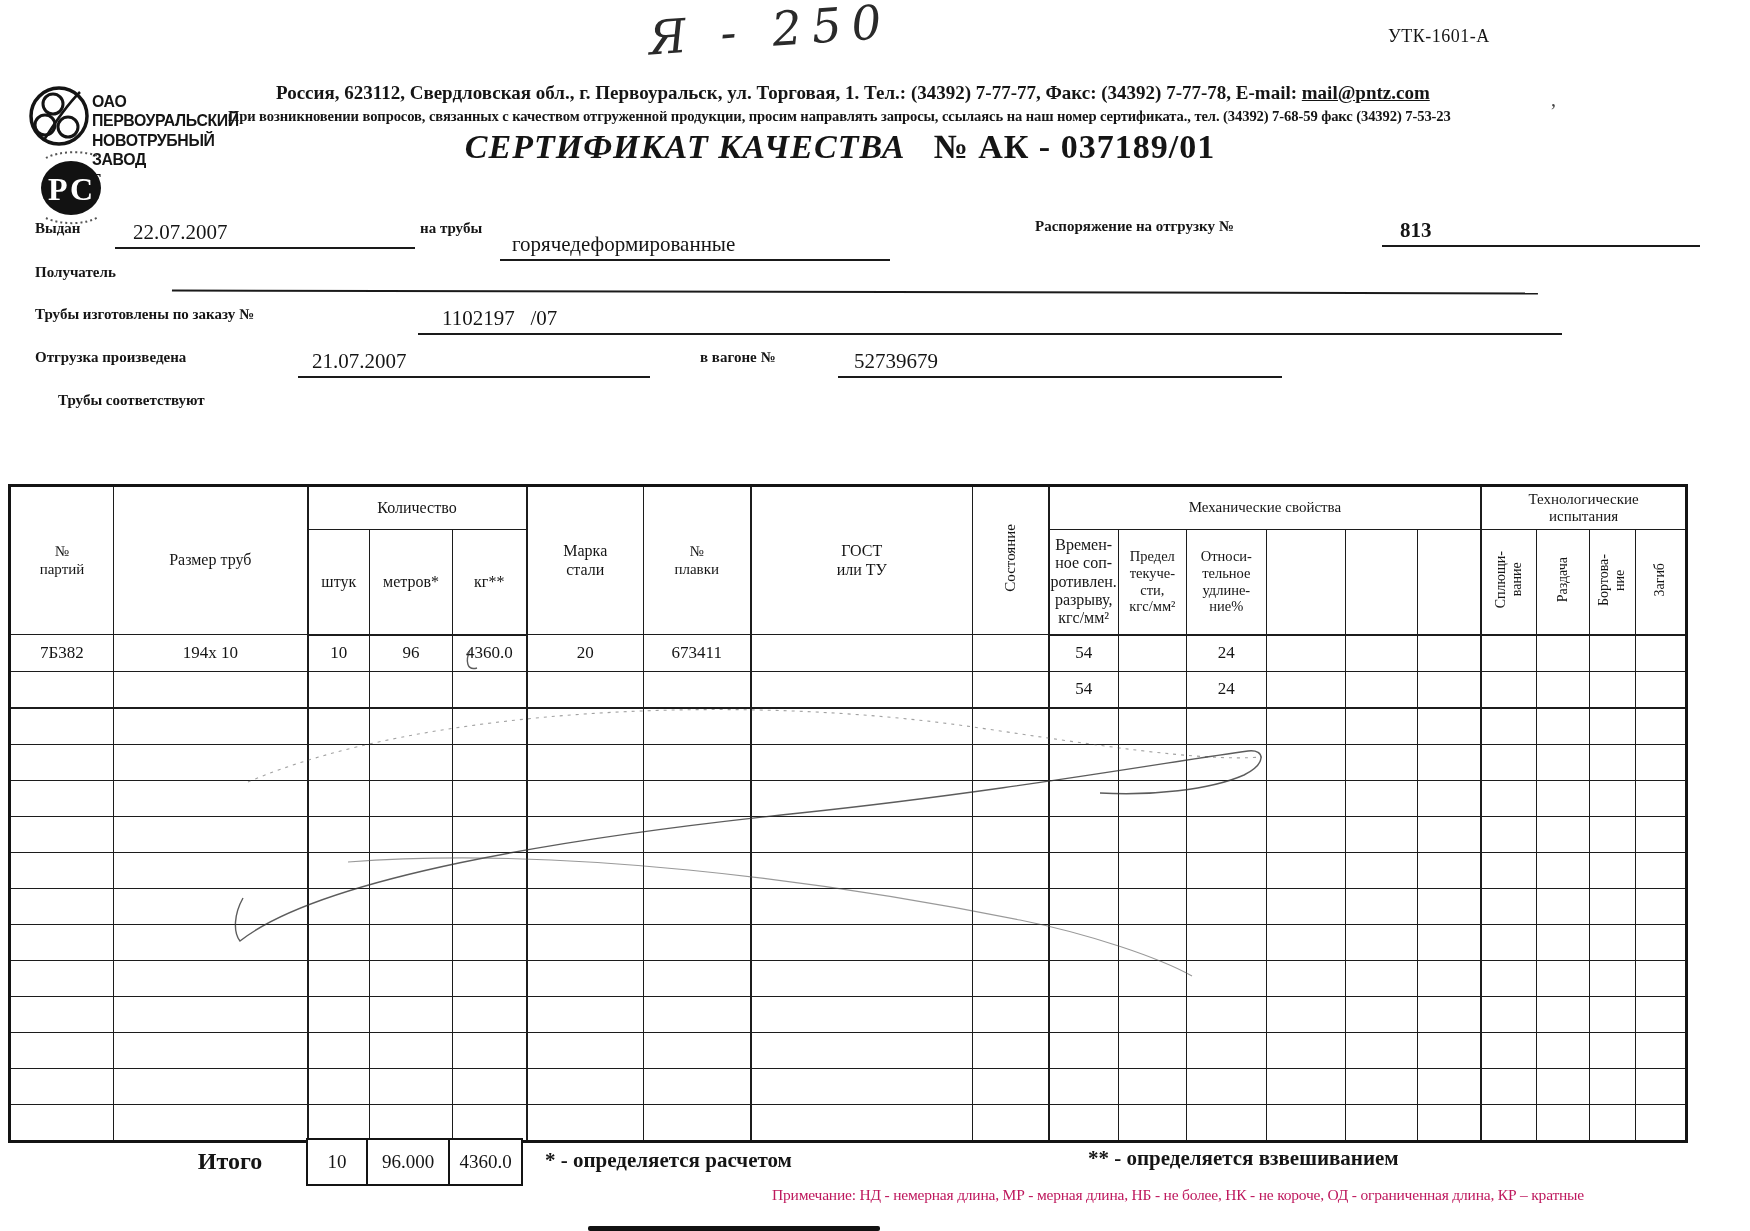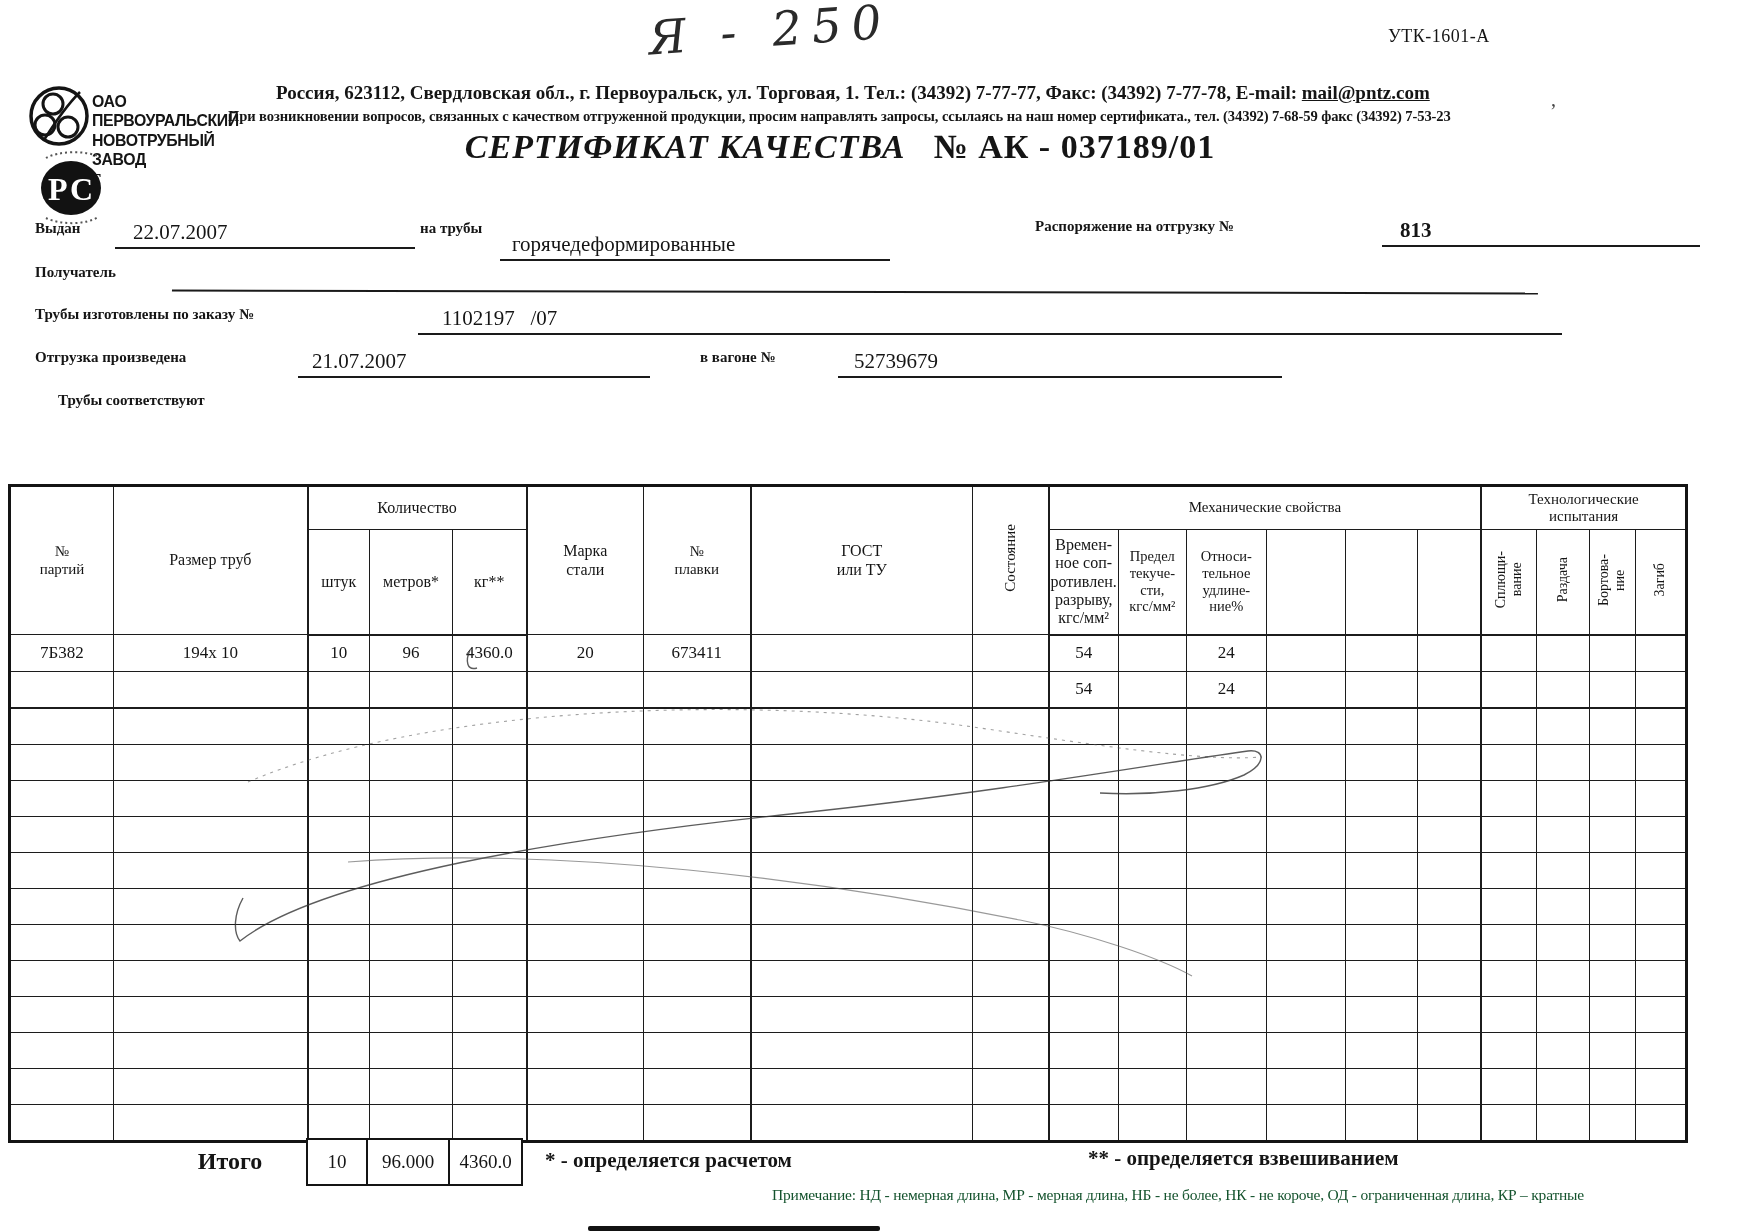--- a/index.html
+++ b/index.html
@@ -56,7 +56,7 @@
   .totals-box .c3{width:71px;border-left:2px solid #141414;}
   .fn-star{position:absolute;left:545px;top:1148px;font-size:21px;font-weight:bold;}
   .fn-weigh{position:absolute;left:1088px;top:1146px;font-size:21px;font-weight:bold;}
-  .fn-note{position:absolute;left:772px;top:1186px;font-size:15.5px;color:#14532d;
+  .fn-note{position:absolute;left:772px;top:1186px;font-size:15.5px;color:#be185d;
         letter-spacing:-0.2px;white-space:nowrap;}
 
   .ink-overlay{position:absolute;left:0;top:0;z-index:6;pointer-events:none;}

